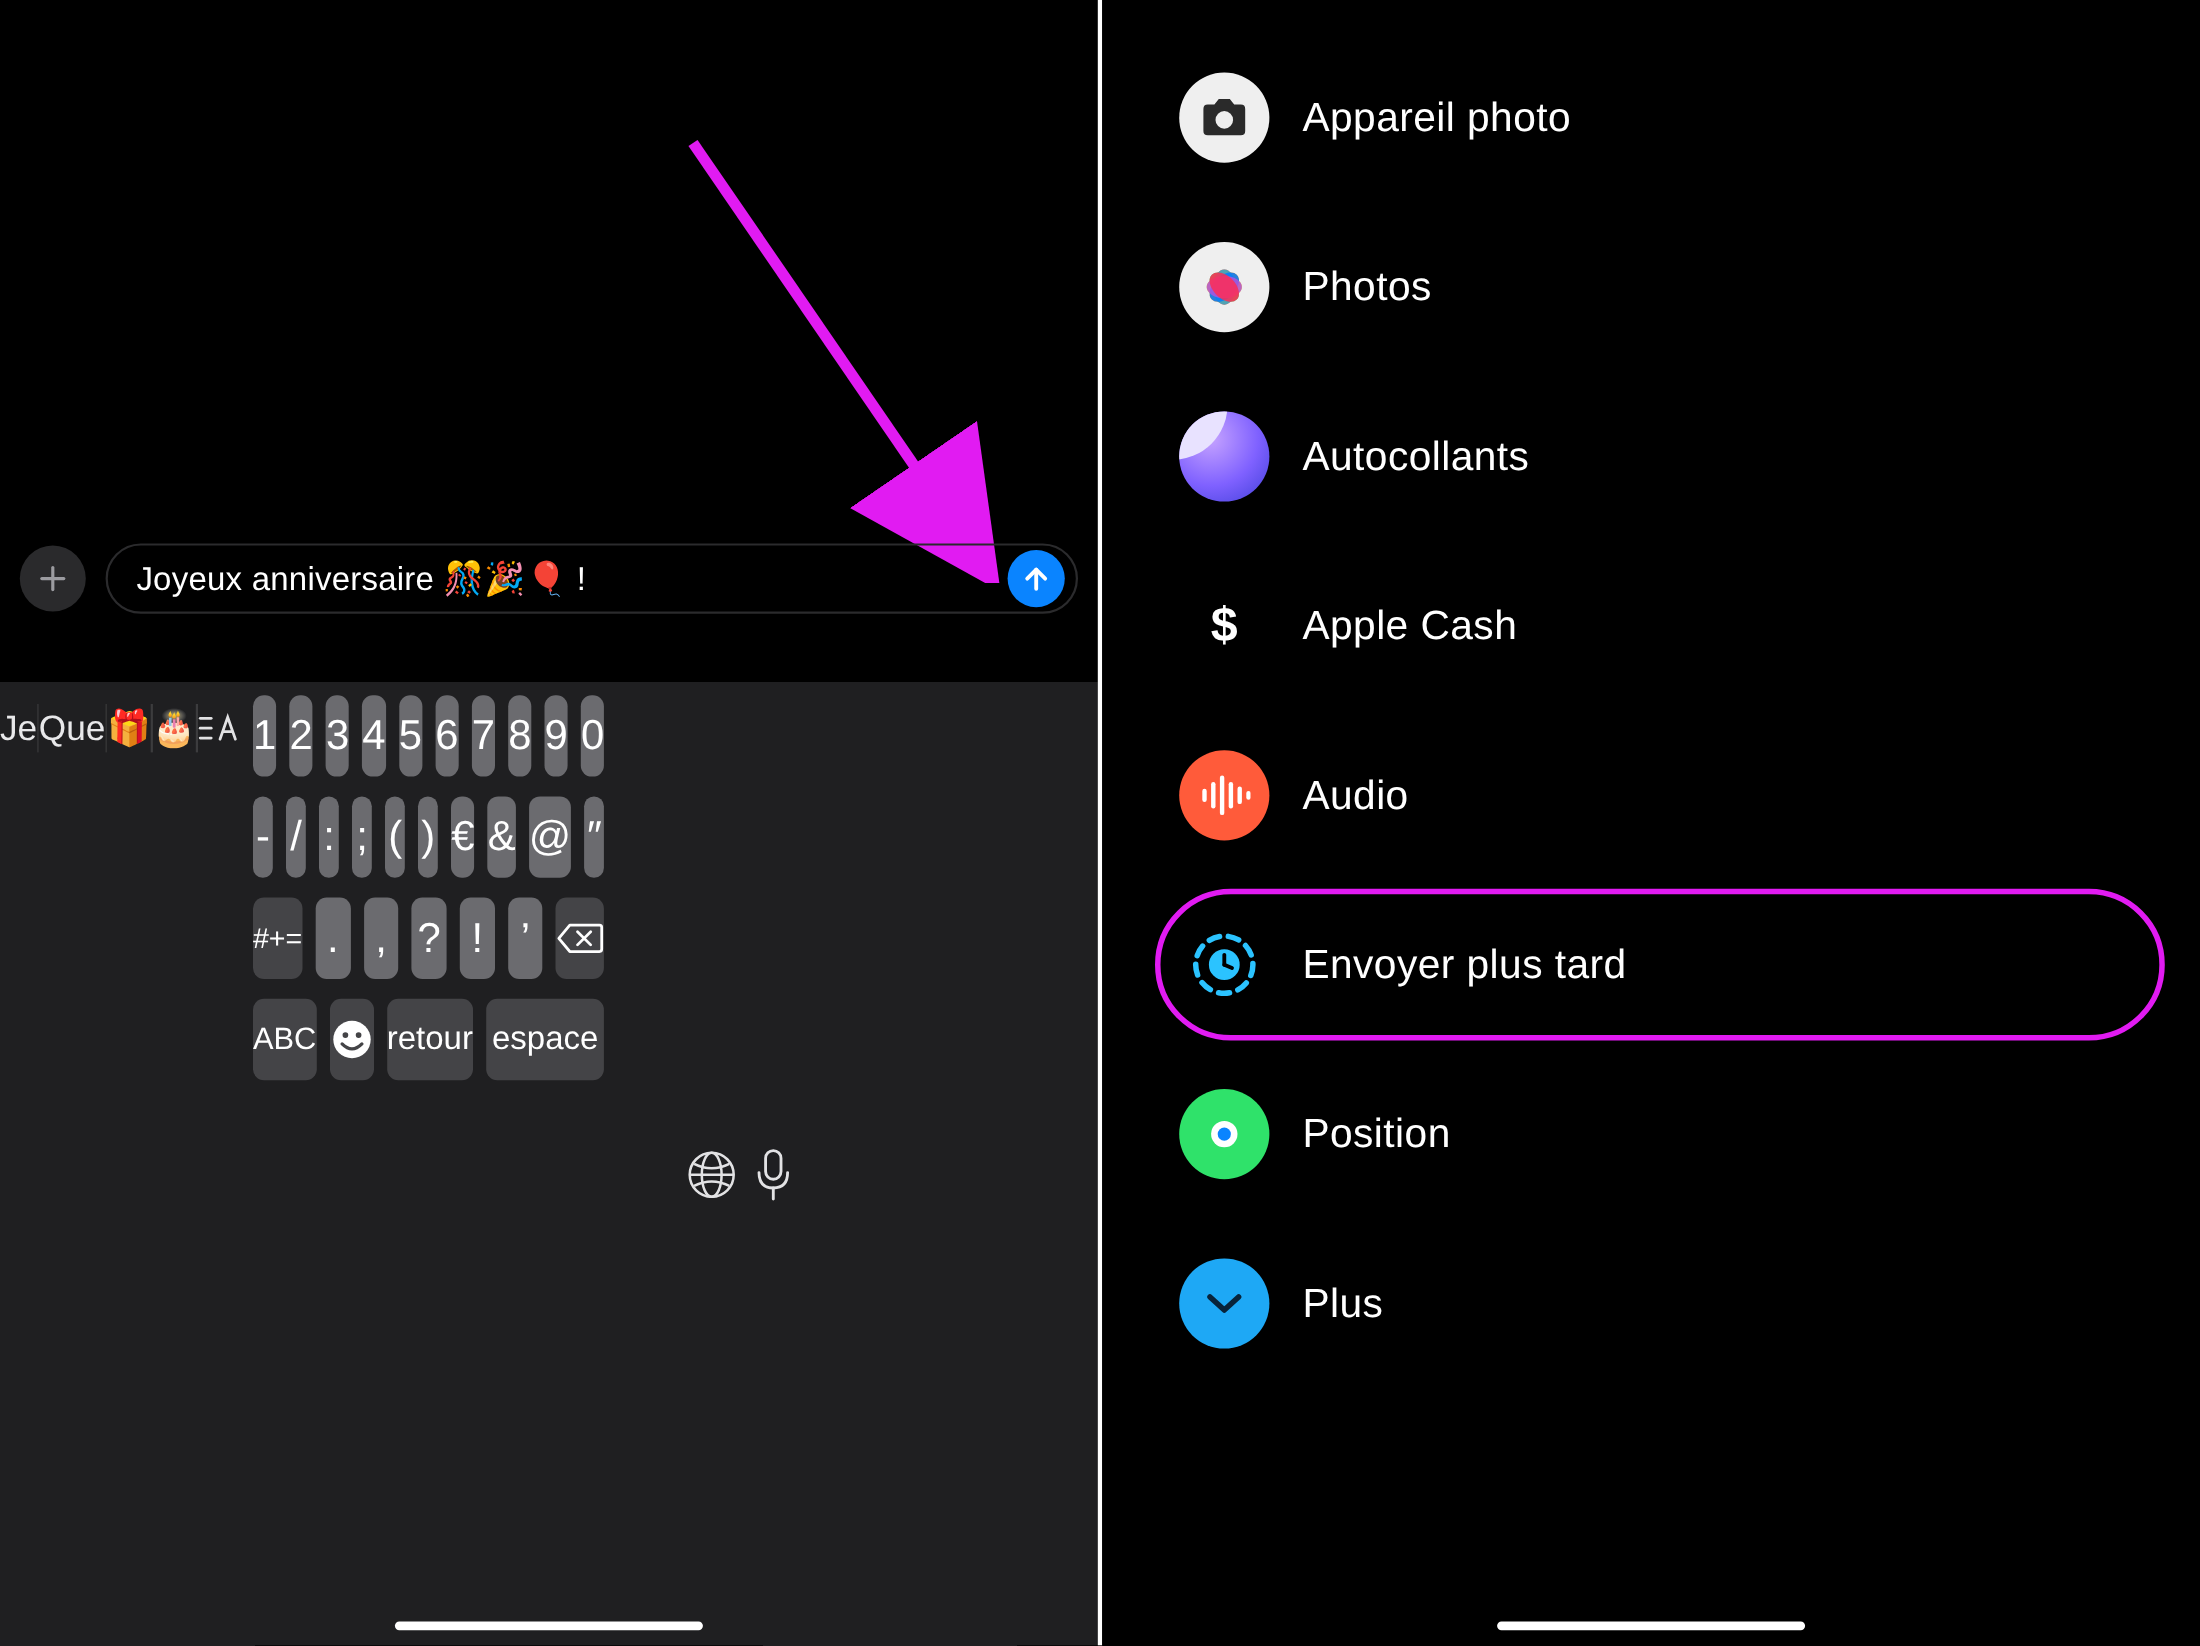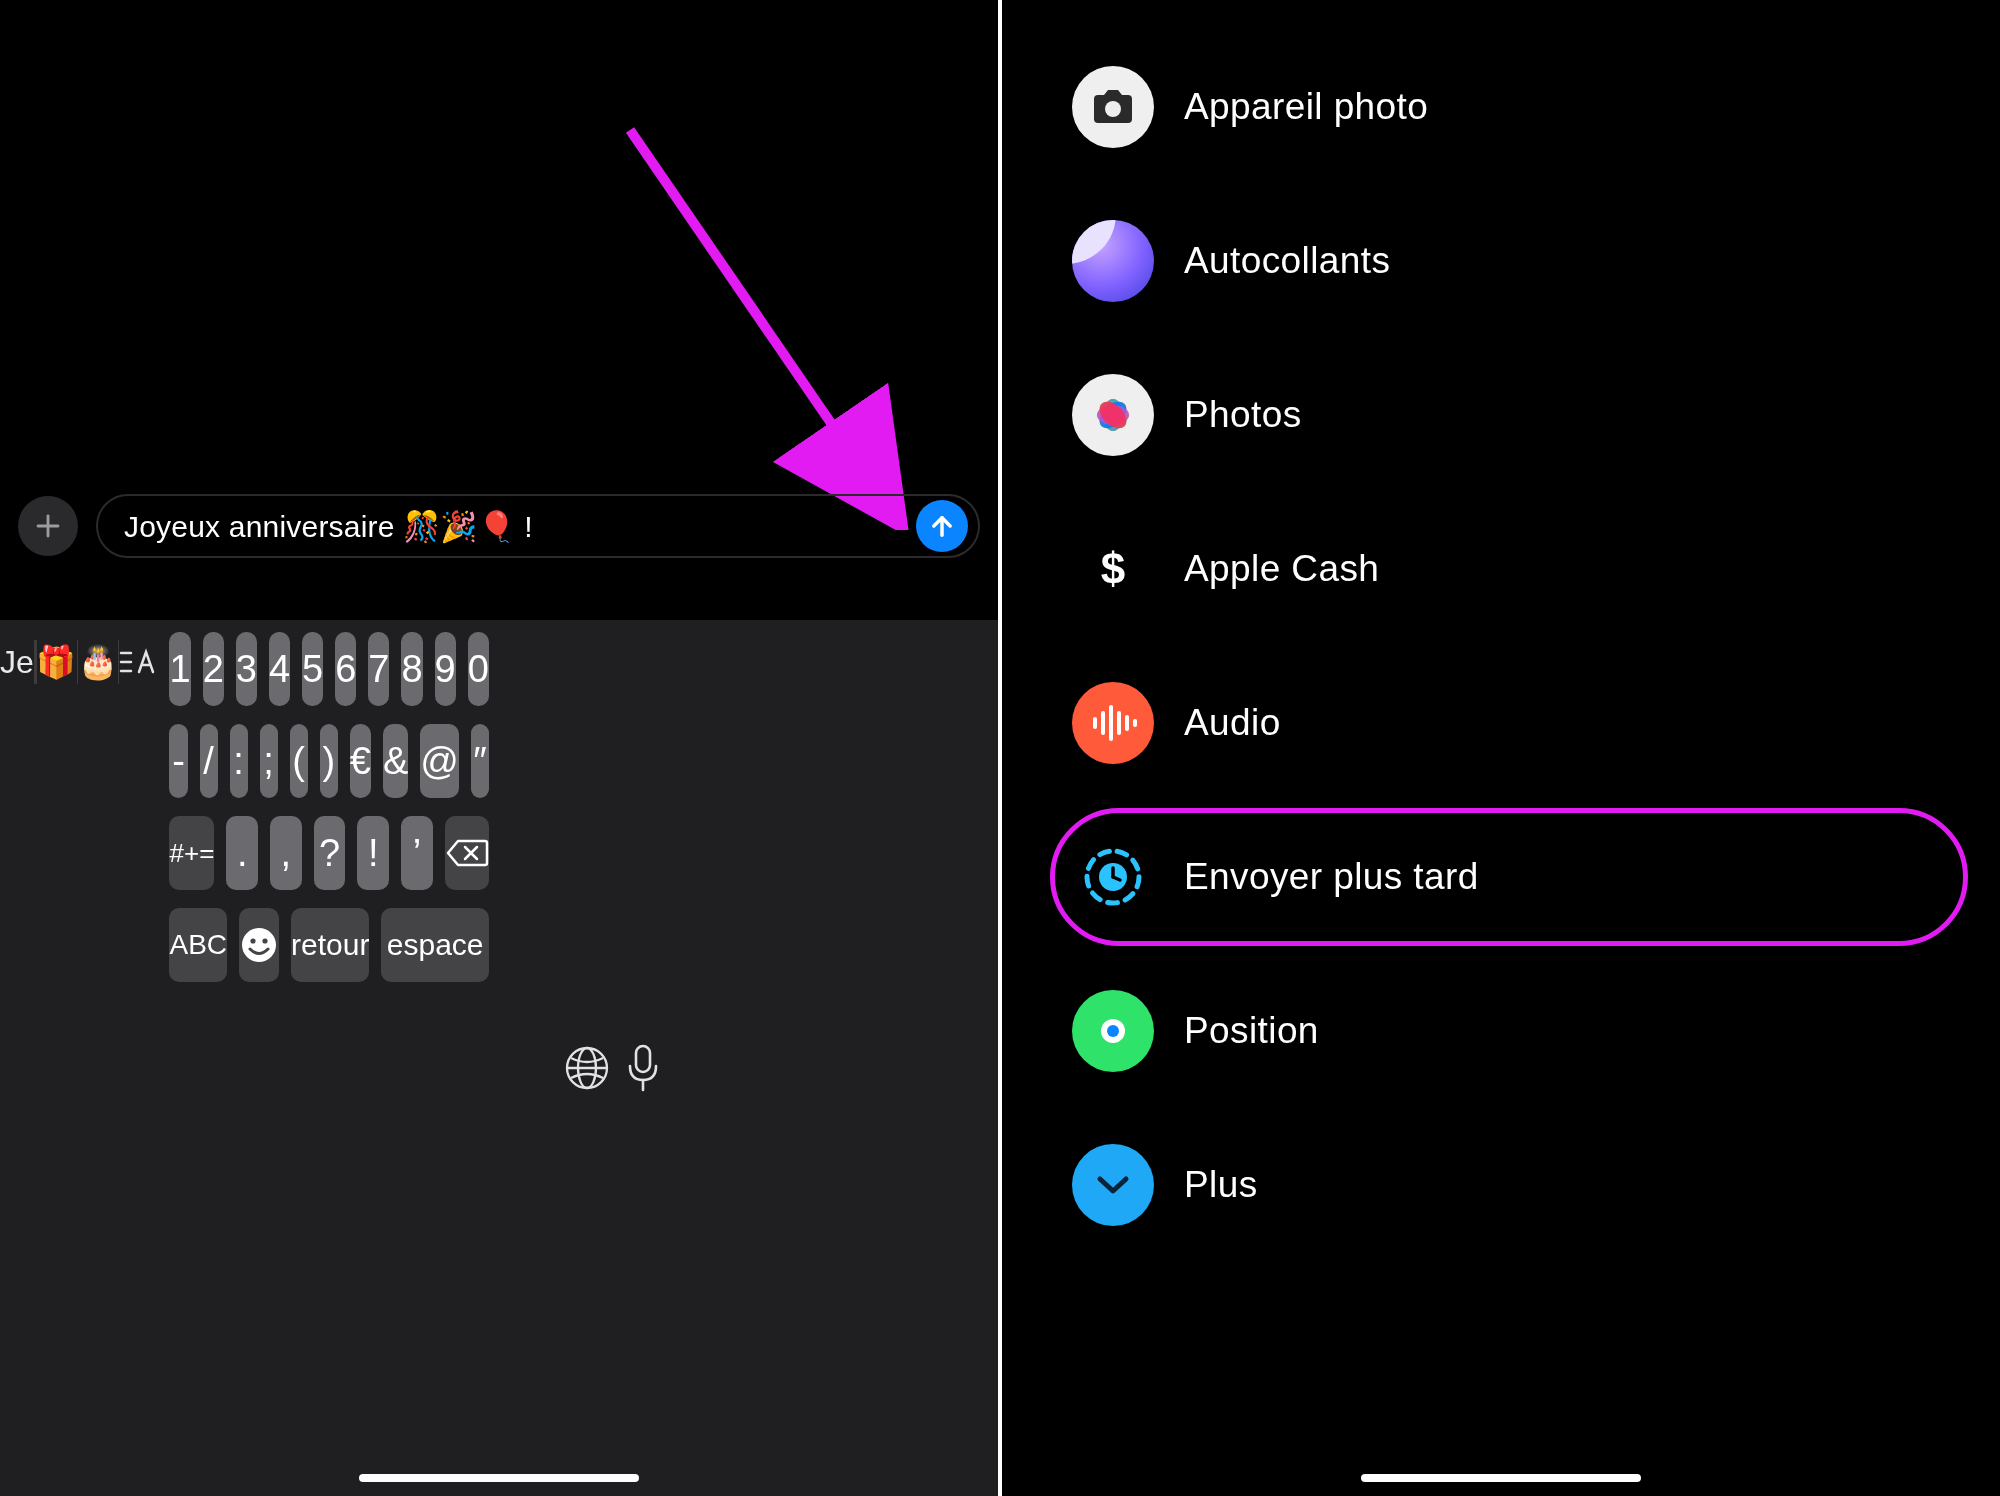--- a/index.html
+++ b/index.html
@@ -342,13 +342,6 @@
     </div>
 
     <div class="menu-item">
-      <div class="mi-icon-wrap sticker-bg" style="position:relative;overflow:hidden">
-        <div style="position:absolute;top:-6px;left:-6px;width:50px;height:50px;background:#e8e2ff;border-bottom-right-radius:60px;"></div>
-      </div>
-      <span class="mi-label">Autocollants</span>
-    </div>
-
-    <div class="menu-item">
       <div class="mi-icon-wrap bg-white">
         <svg width="54" height="54" viewBox="0 0 54 54">
           <g transform="translate(27,27)">
@@ -367,6 +360,13 @@
     </div>
 
     <div class="menu-item">
+      <div class="mi-icon-wrap sticker-bg" style="position:relative;overflow:hidden">
+        <div style="position:absolute;top:-6px;left:-6px;width:50px;height:50px;background:#e8e2ff;border-bottom-right-radius:60px;"></div>
+      </div>
+      <span class="mi-label">Autocollants</span>
+    </div>
+
+    <div class="menu-item">
       <div class="mi-icon-wrap bg-black">
         <span style="color:#fff;font-size:44px;font-weight:600">$</span>
       </div>

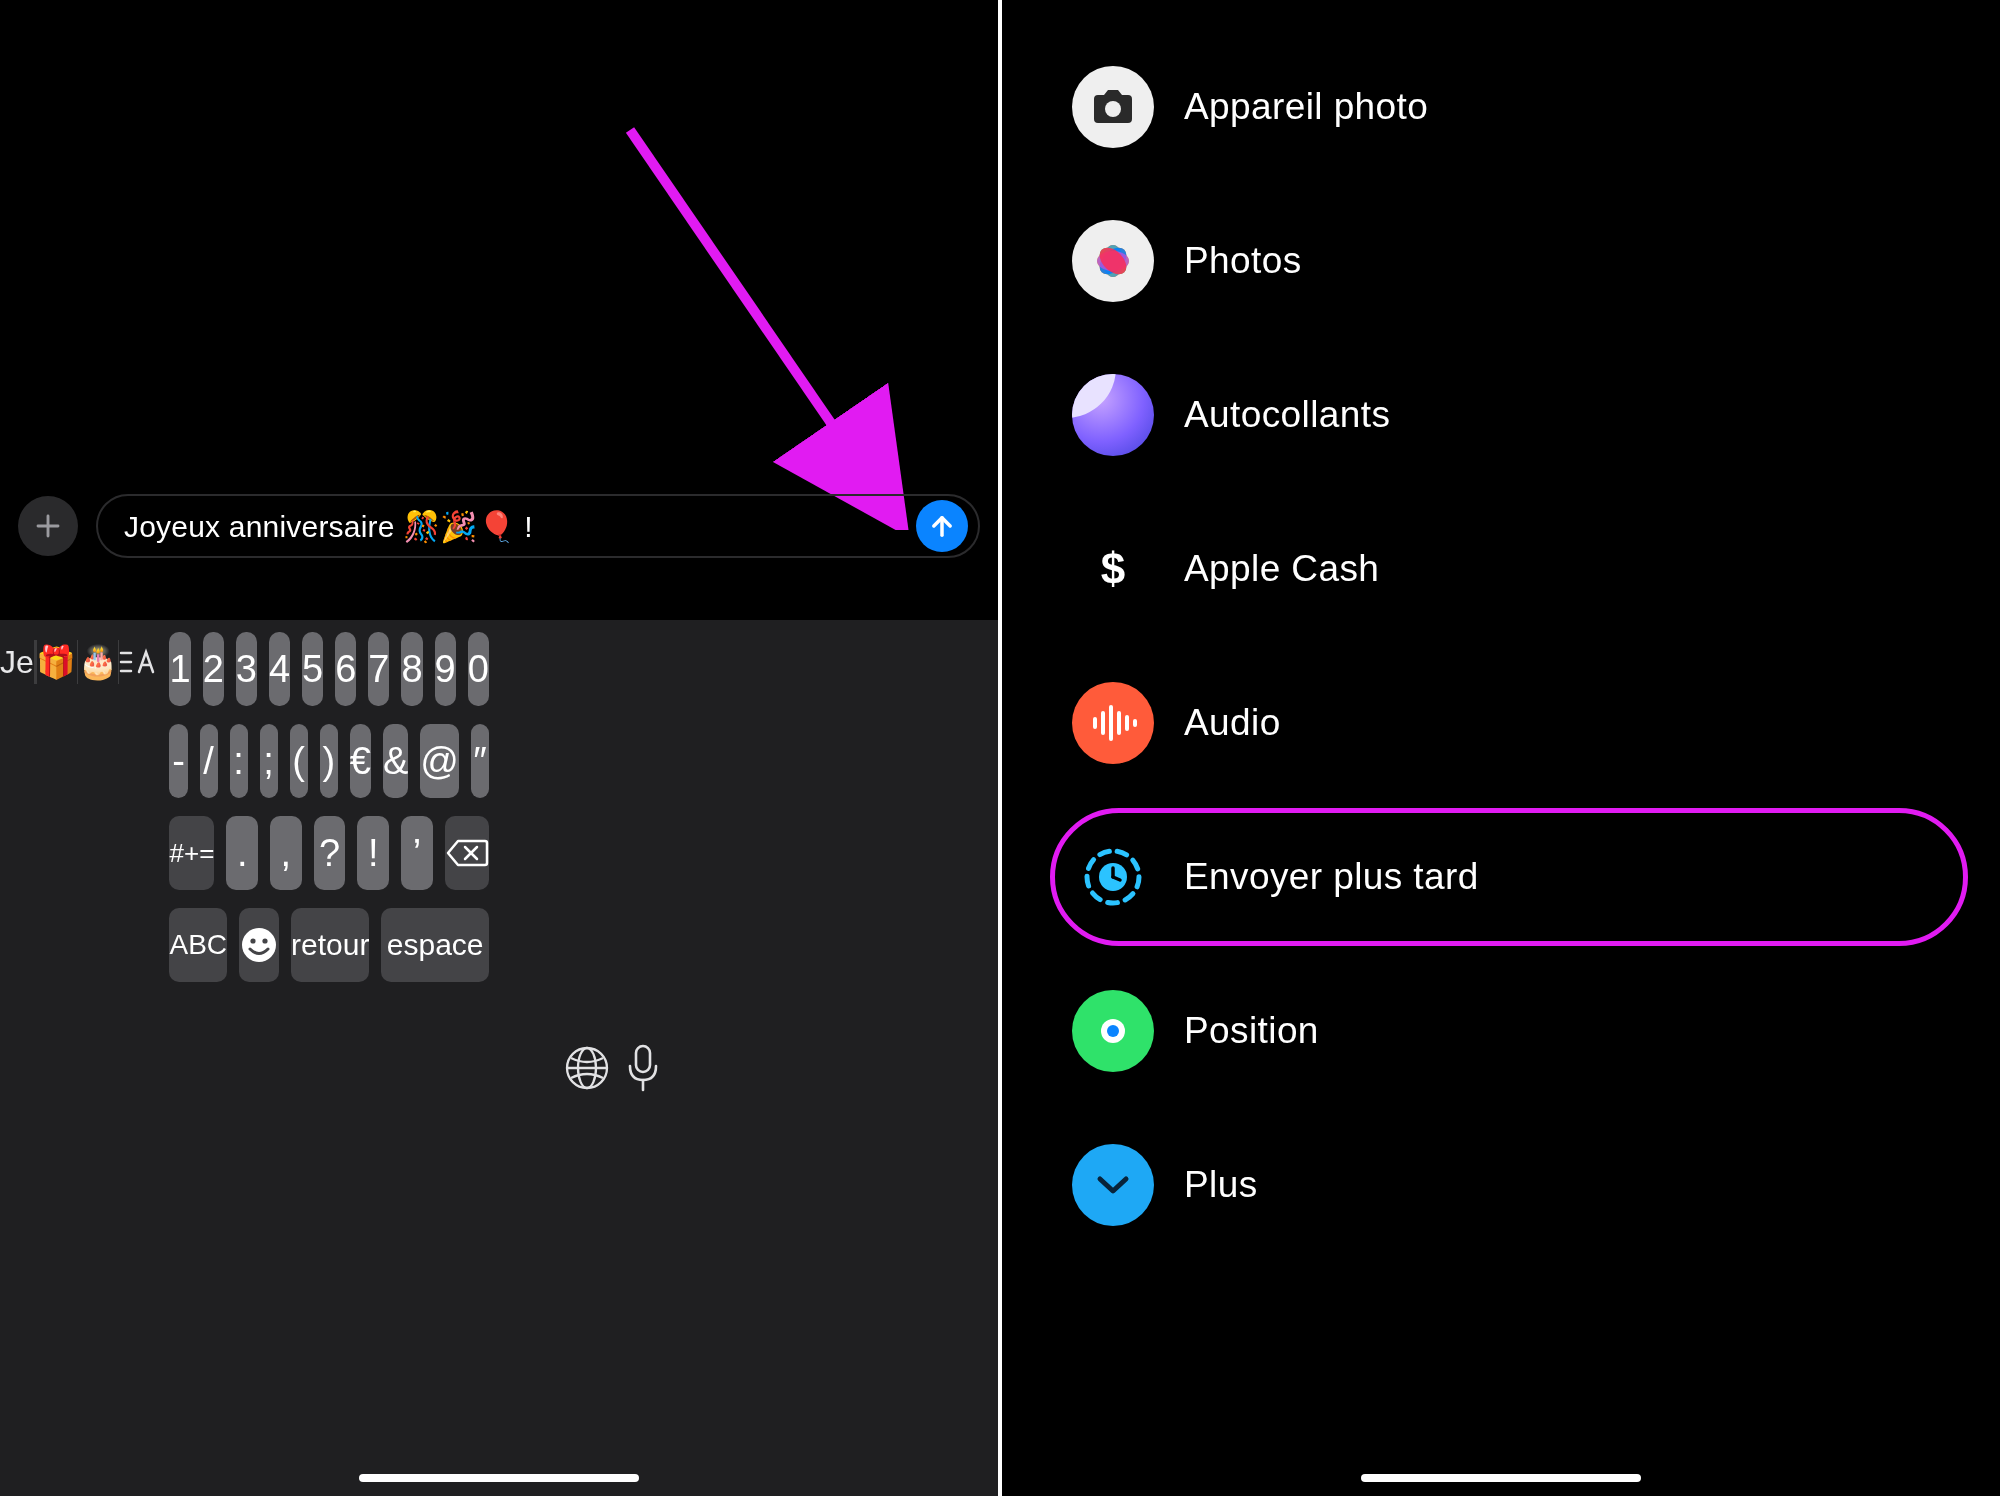--- a/index.html
+++ b/index.html
@@ -228,6 +228,9 @@
           <span>Je</span>
         </div>
       <div class="predict-sep"></div>
+      <div class="predict-cell" style="flex:1.4">
+          <span>Que</span>
+        </div>
       <div class="predict-sep"></div>
       <div class="predict-cell" style="flex:1.0">
           <span>🎁</span>

